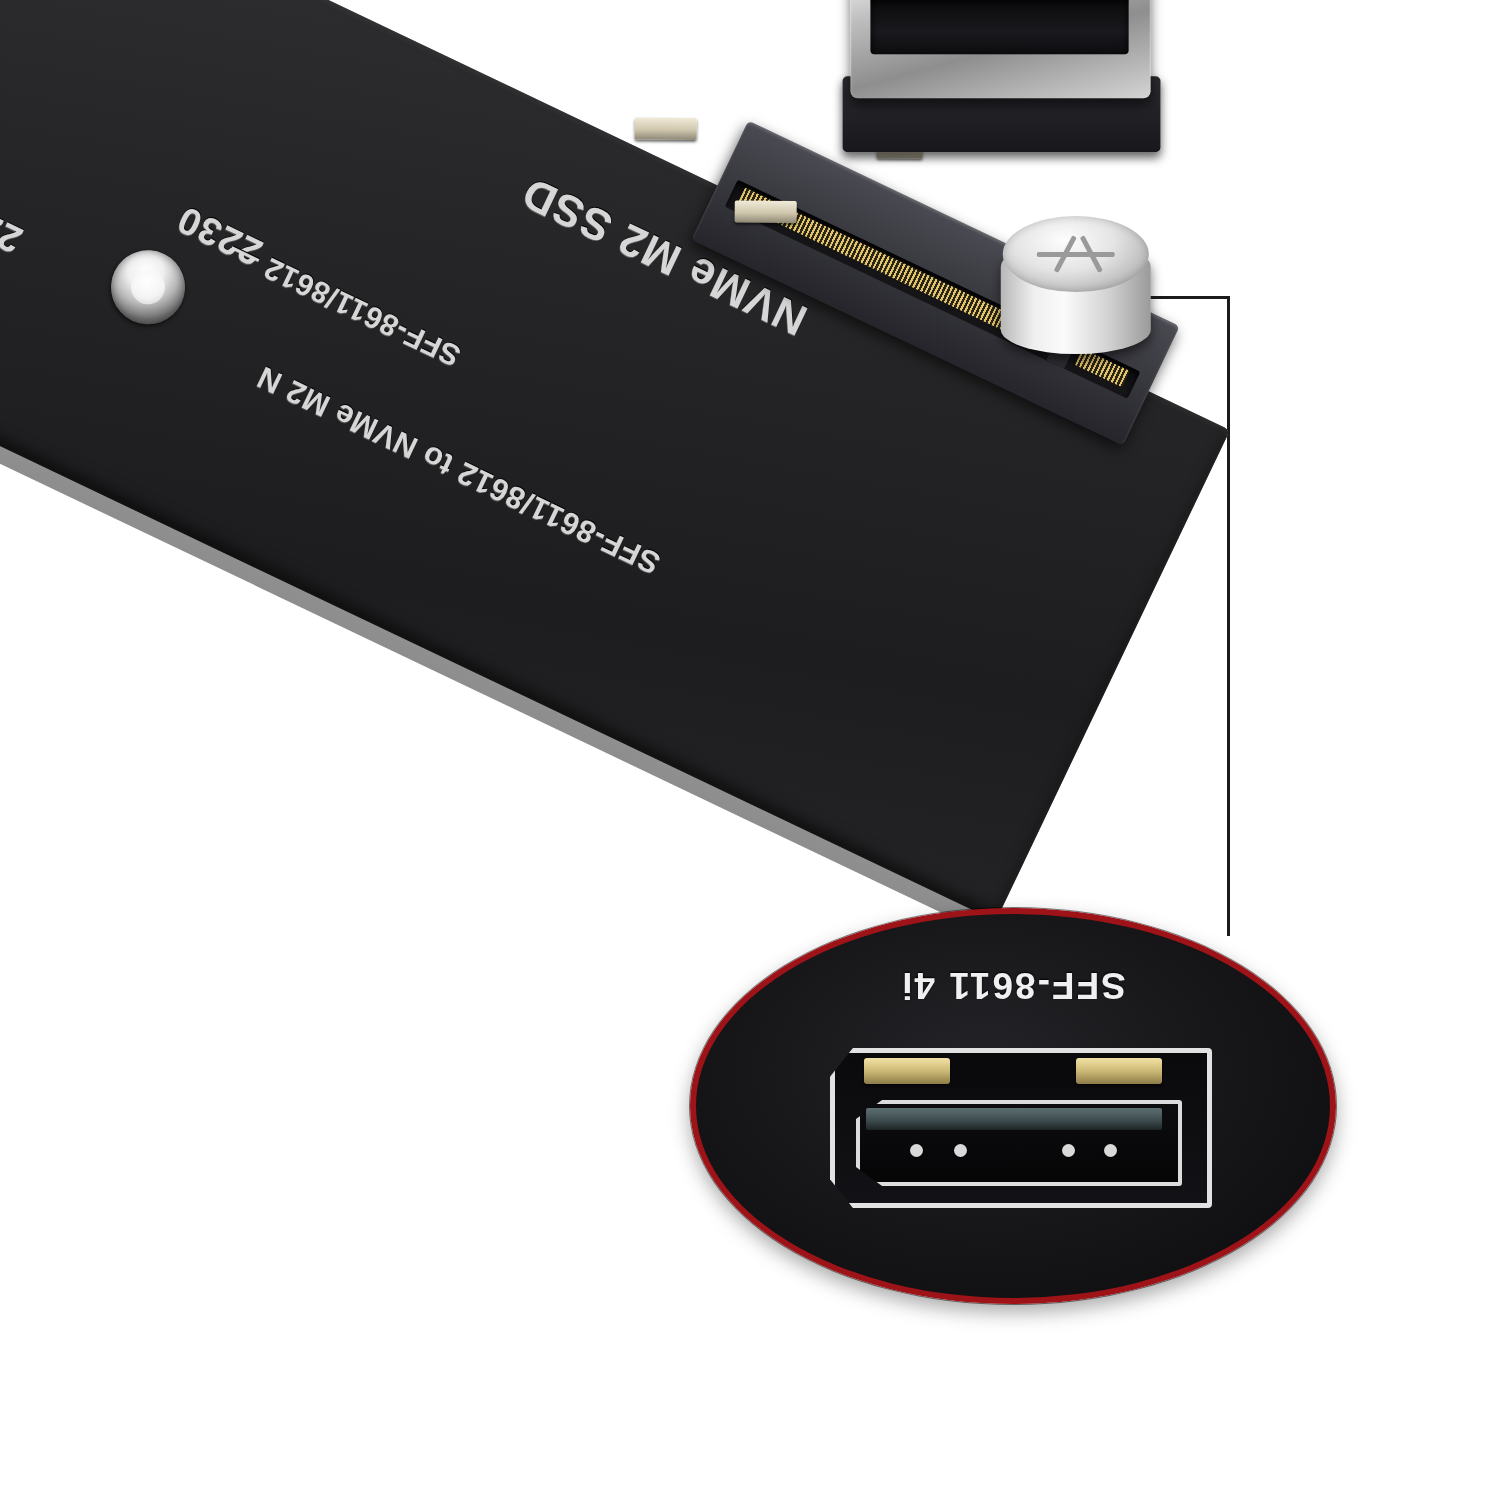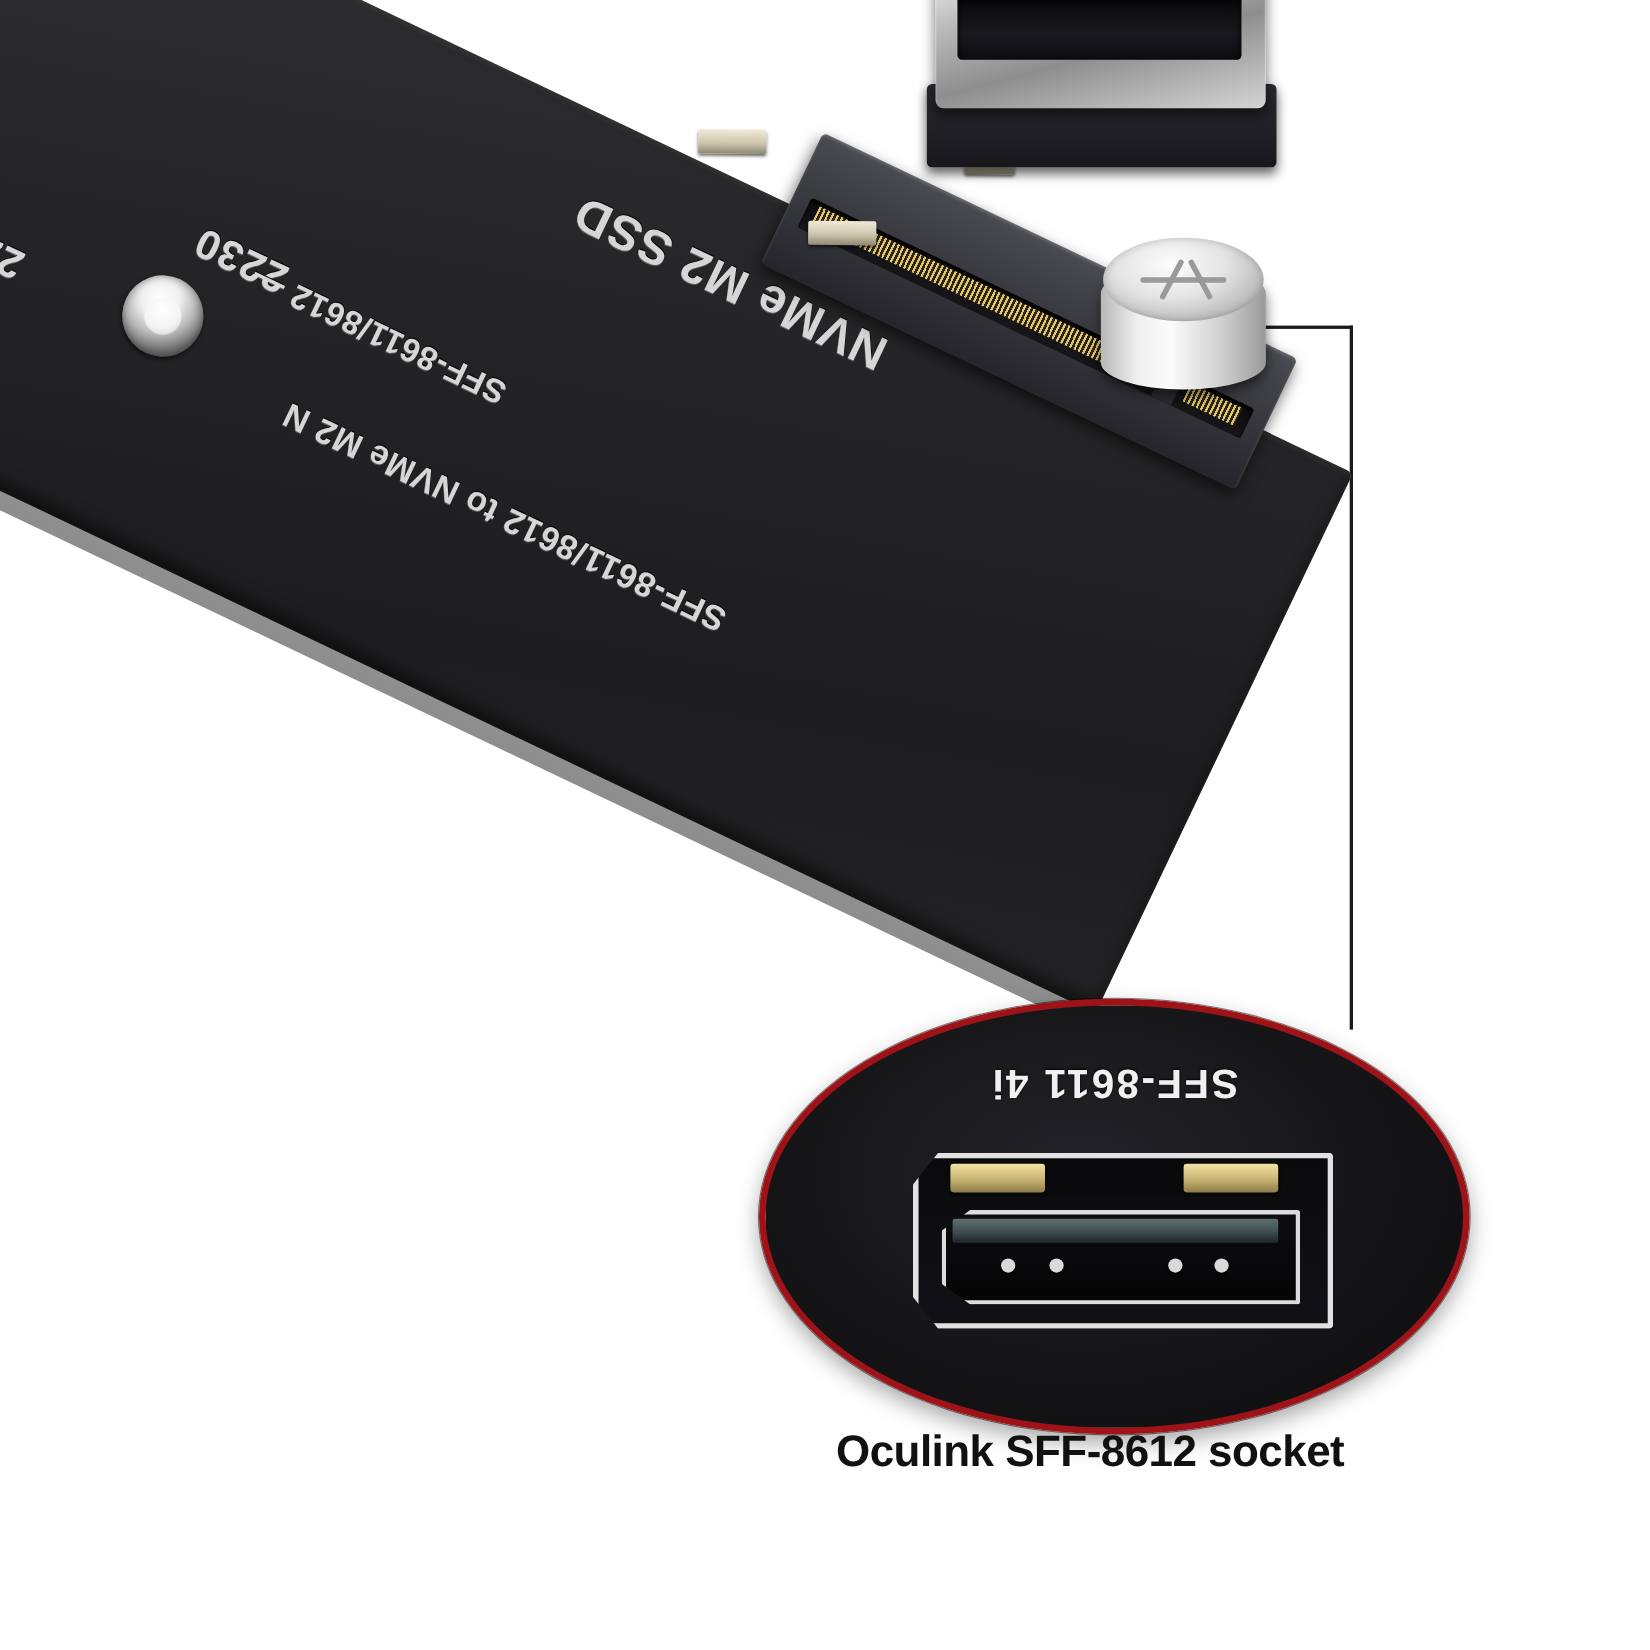--- a/index.html
+++ b/index.html
@@ -233,7 +233,6 @@
     </div>
   </div>
 
-  <div class="callout-label" id="label-bottom">Oculink SFF-8612 socket</div>
 
 </div>
 

